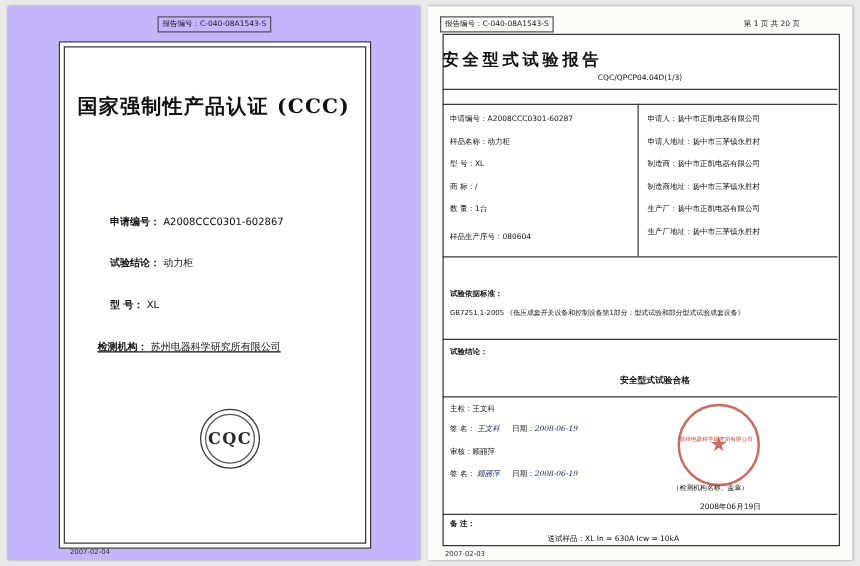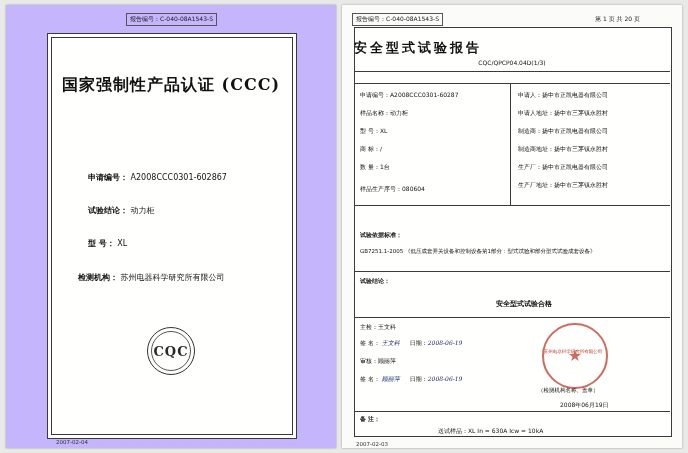--- a/index.html
+++ b/index.html
@@ -127,7 +127,7 @@
     <span class="lab">型  号：</span>
     <span class="val">XL</span>
   </div>
-  <div class="l-field" style="left:72px;top:267px;font-size:8px;">
+  <div class="l-field" style="left:72px;top:267px;font-size:8px;text-decoration:underline;">
     <span class="lab">检测机构：</span>
     <span class="val">苏州电器科学研究所有限公司</span>
   </div>

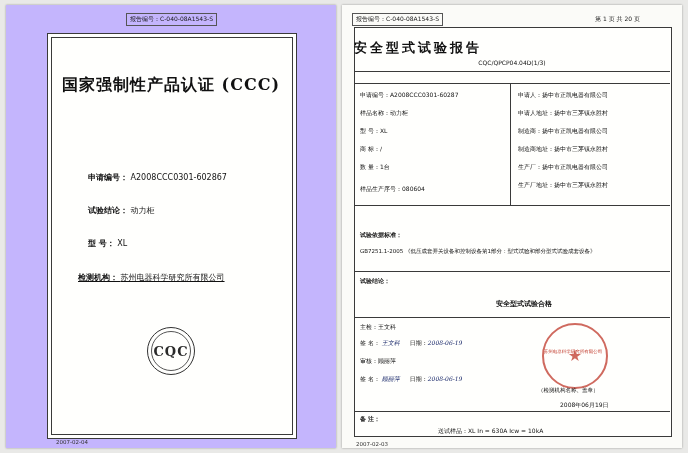--- a/index.html
+++ b/index.html
@@ -132,7 +132,7 @@
     <span class="val">苏州电器科学研究所有限公司</span>
   </div>
 
-  <div class="cqc-seal" style="left:141px;top:322px;">
+  <div class="cqc-seal" style="left:154px;top:322px;">
     <span>CQC</span>
   </div>
 

